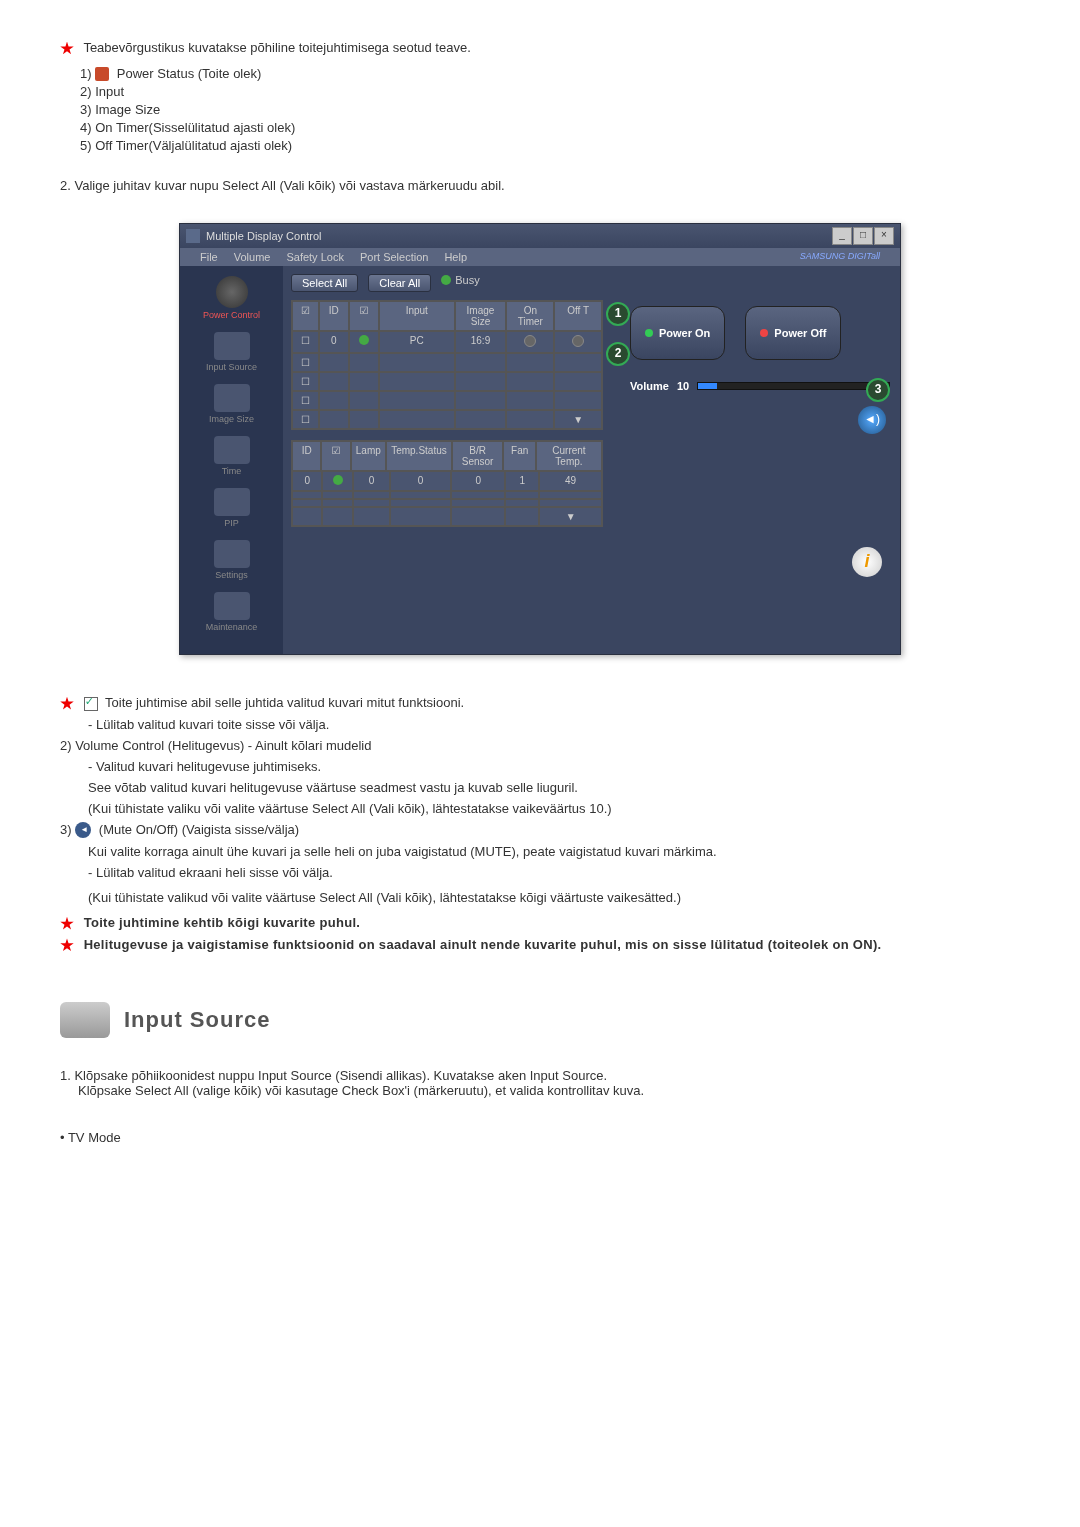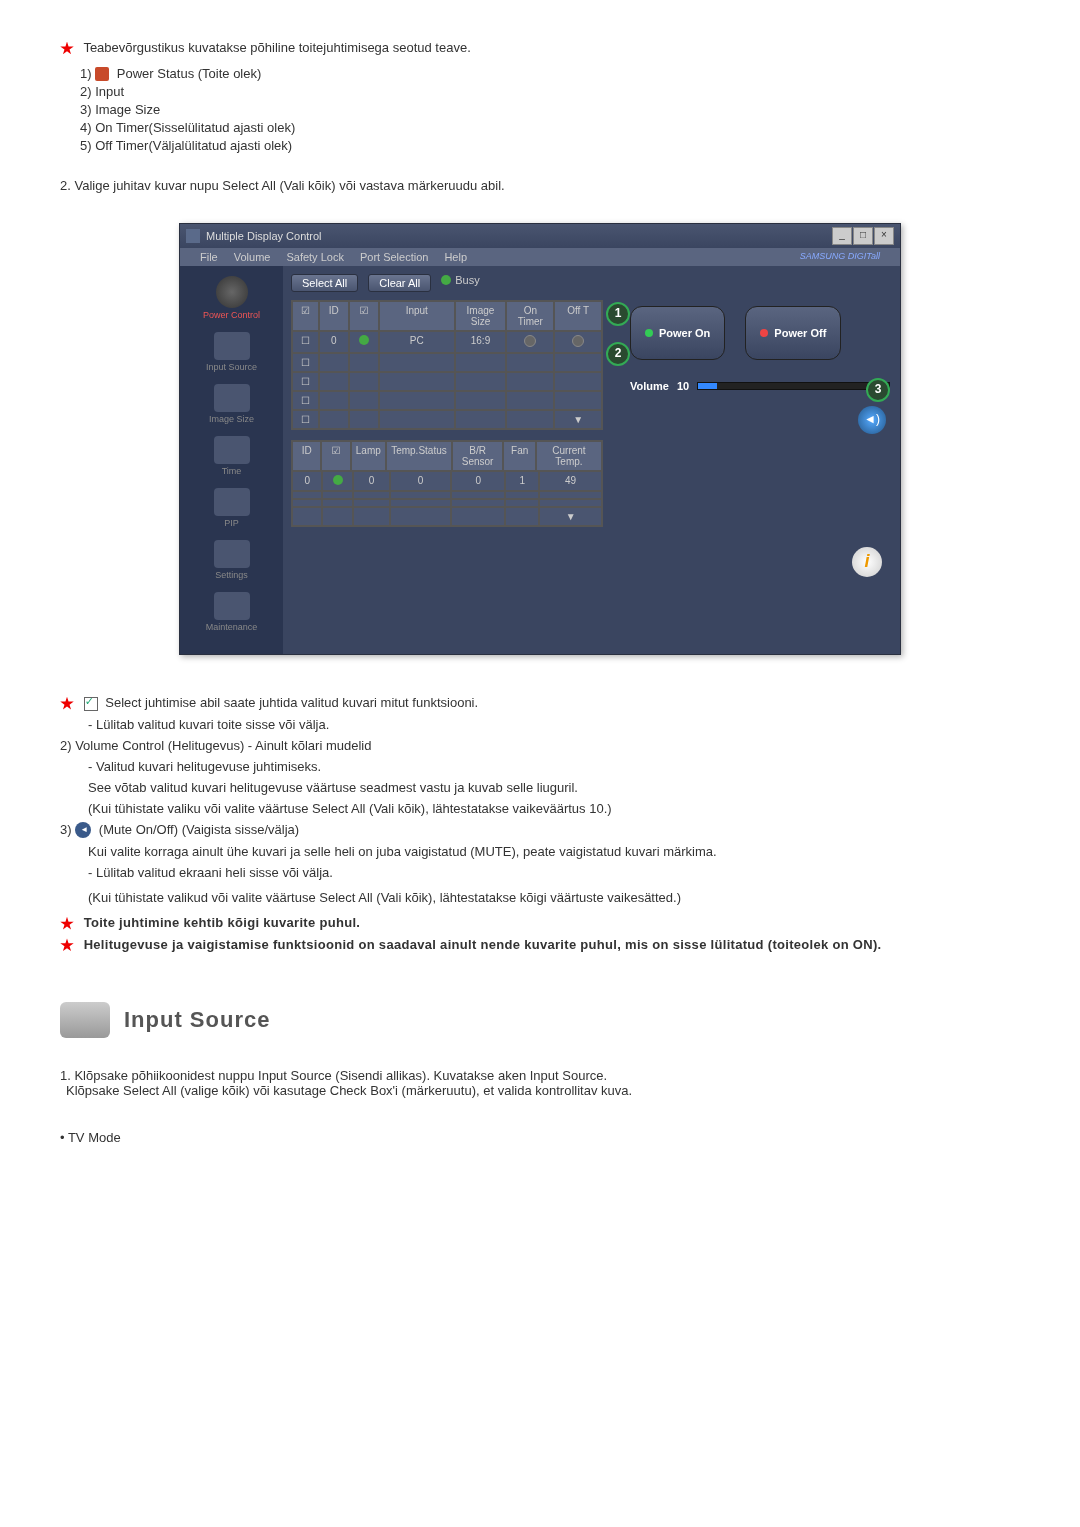--- a/index.html
+++ b/index.html
@@ -474,7 +474,7 @@
   <div>
     <span class="star-bullet"></span>
     <span class="checkbox-icon"></span>
-    <span>Select juhtimise abil saate juhtida valitud kuvari mitut funktsiooni.</span>
+    <span>Toite juhtimise abil selle juhtida valitud kuvari mitut funktsiooni.</span>
   </div>
   <div class="sub-indent">- Lülitab valitud kuvari toite sisse või välja.</div>
   <div>2)  Volume Control (Helitugevus) - Ainult kõlari mudelid</div>

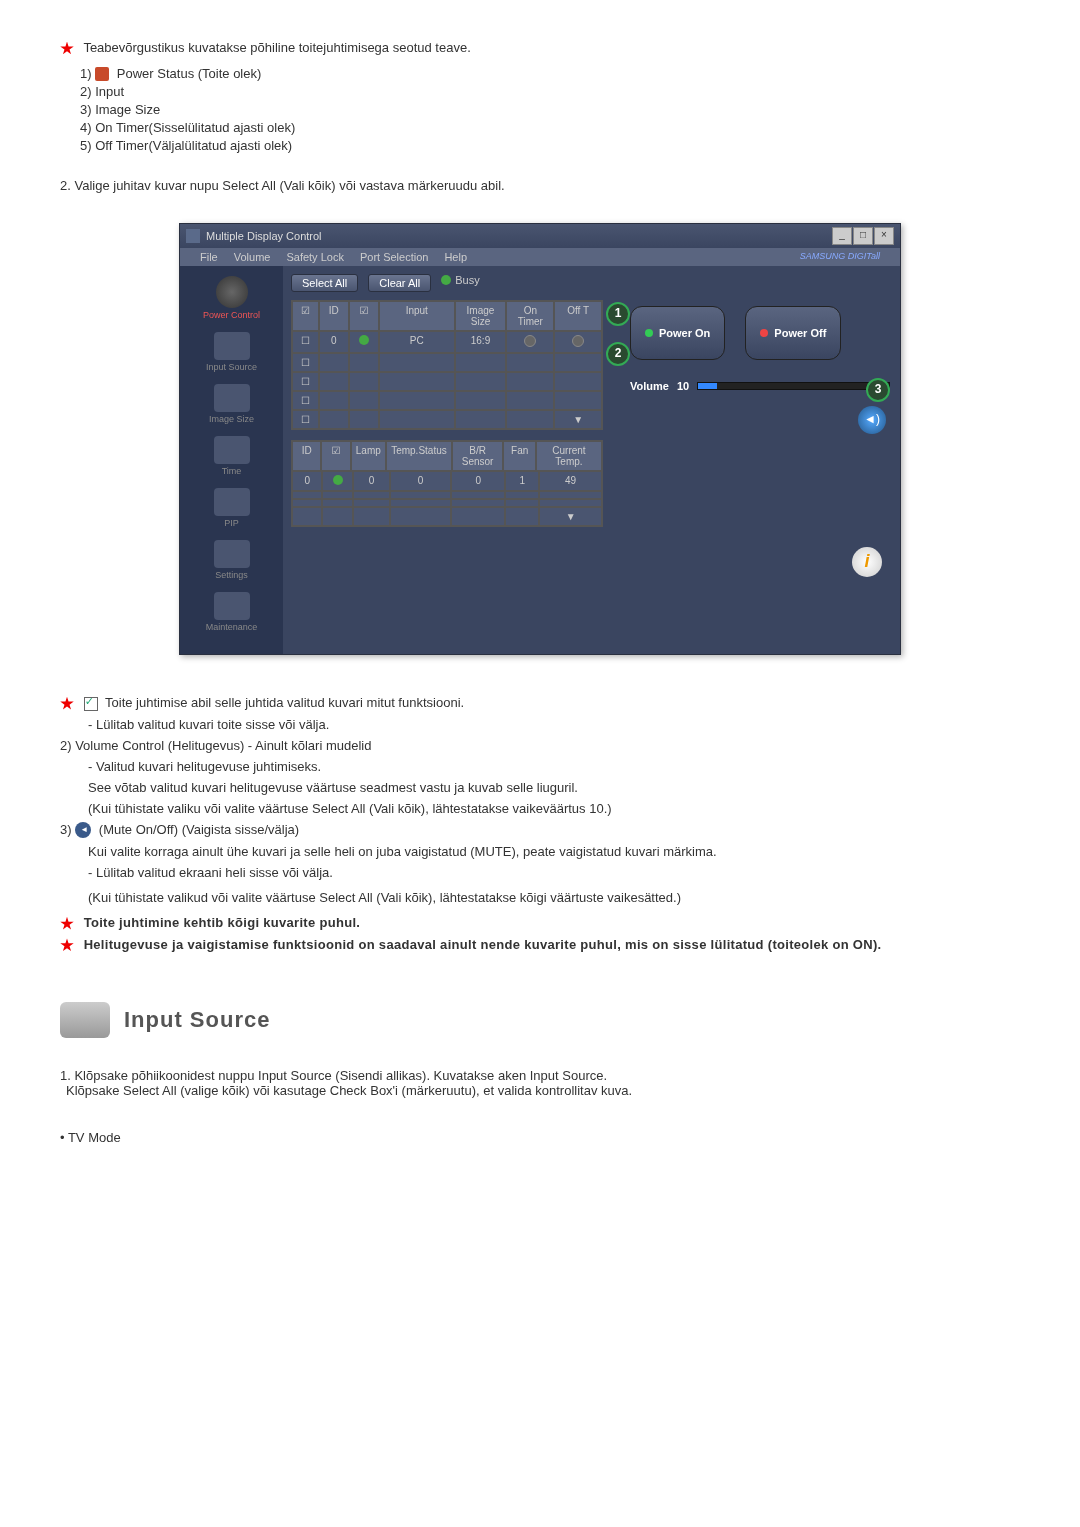--- a/index.html
+++ b/index.html
@@ -506,7 +506,7 @@
 </div>
 
 <div>1.  Klõpsake põhiikoonidest nuppu Input Source (Sisendi allikas). Kuvatakse aken Input Source.</div>
-<div style="margin-left:6px">Klõpsake Select All (valige kõik) või kasutage Check Box'i (märkeruutu), et valida kontrollitav kuva.</div>
+<div style="margin-left:18px">Klõpsake Select All (valige kõik) või kasutage Check Box'i (märkeruutu), et valida kontrollitav kuva.</div>
 <div style="margin-top:32px">• TV Mode</div>
 
 </body></html>

